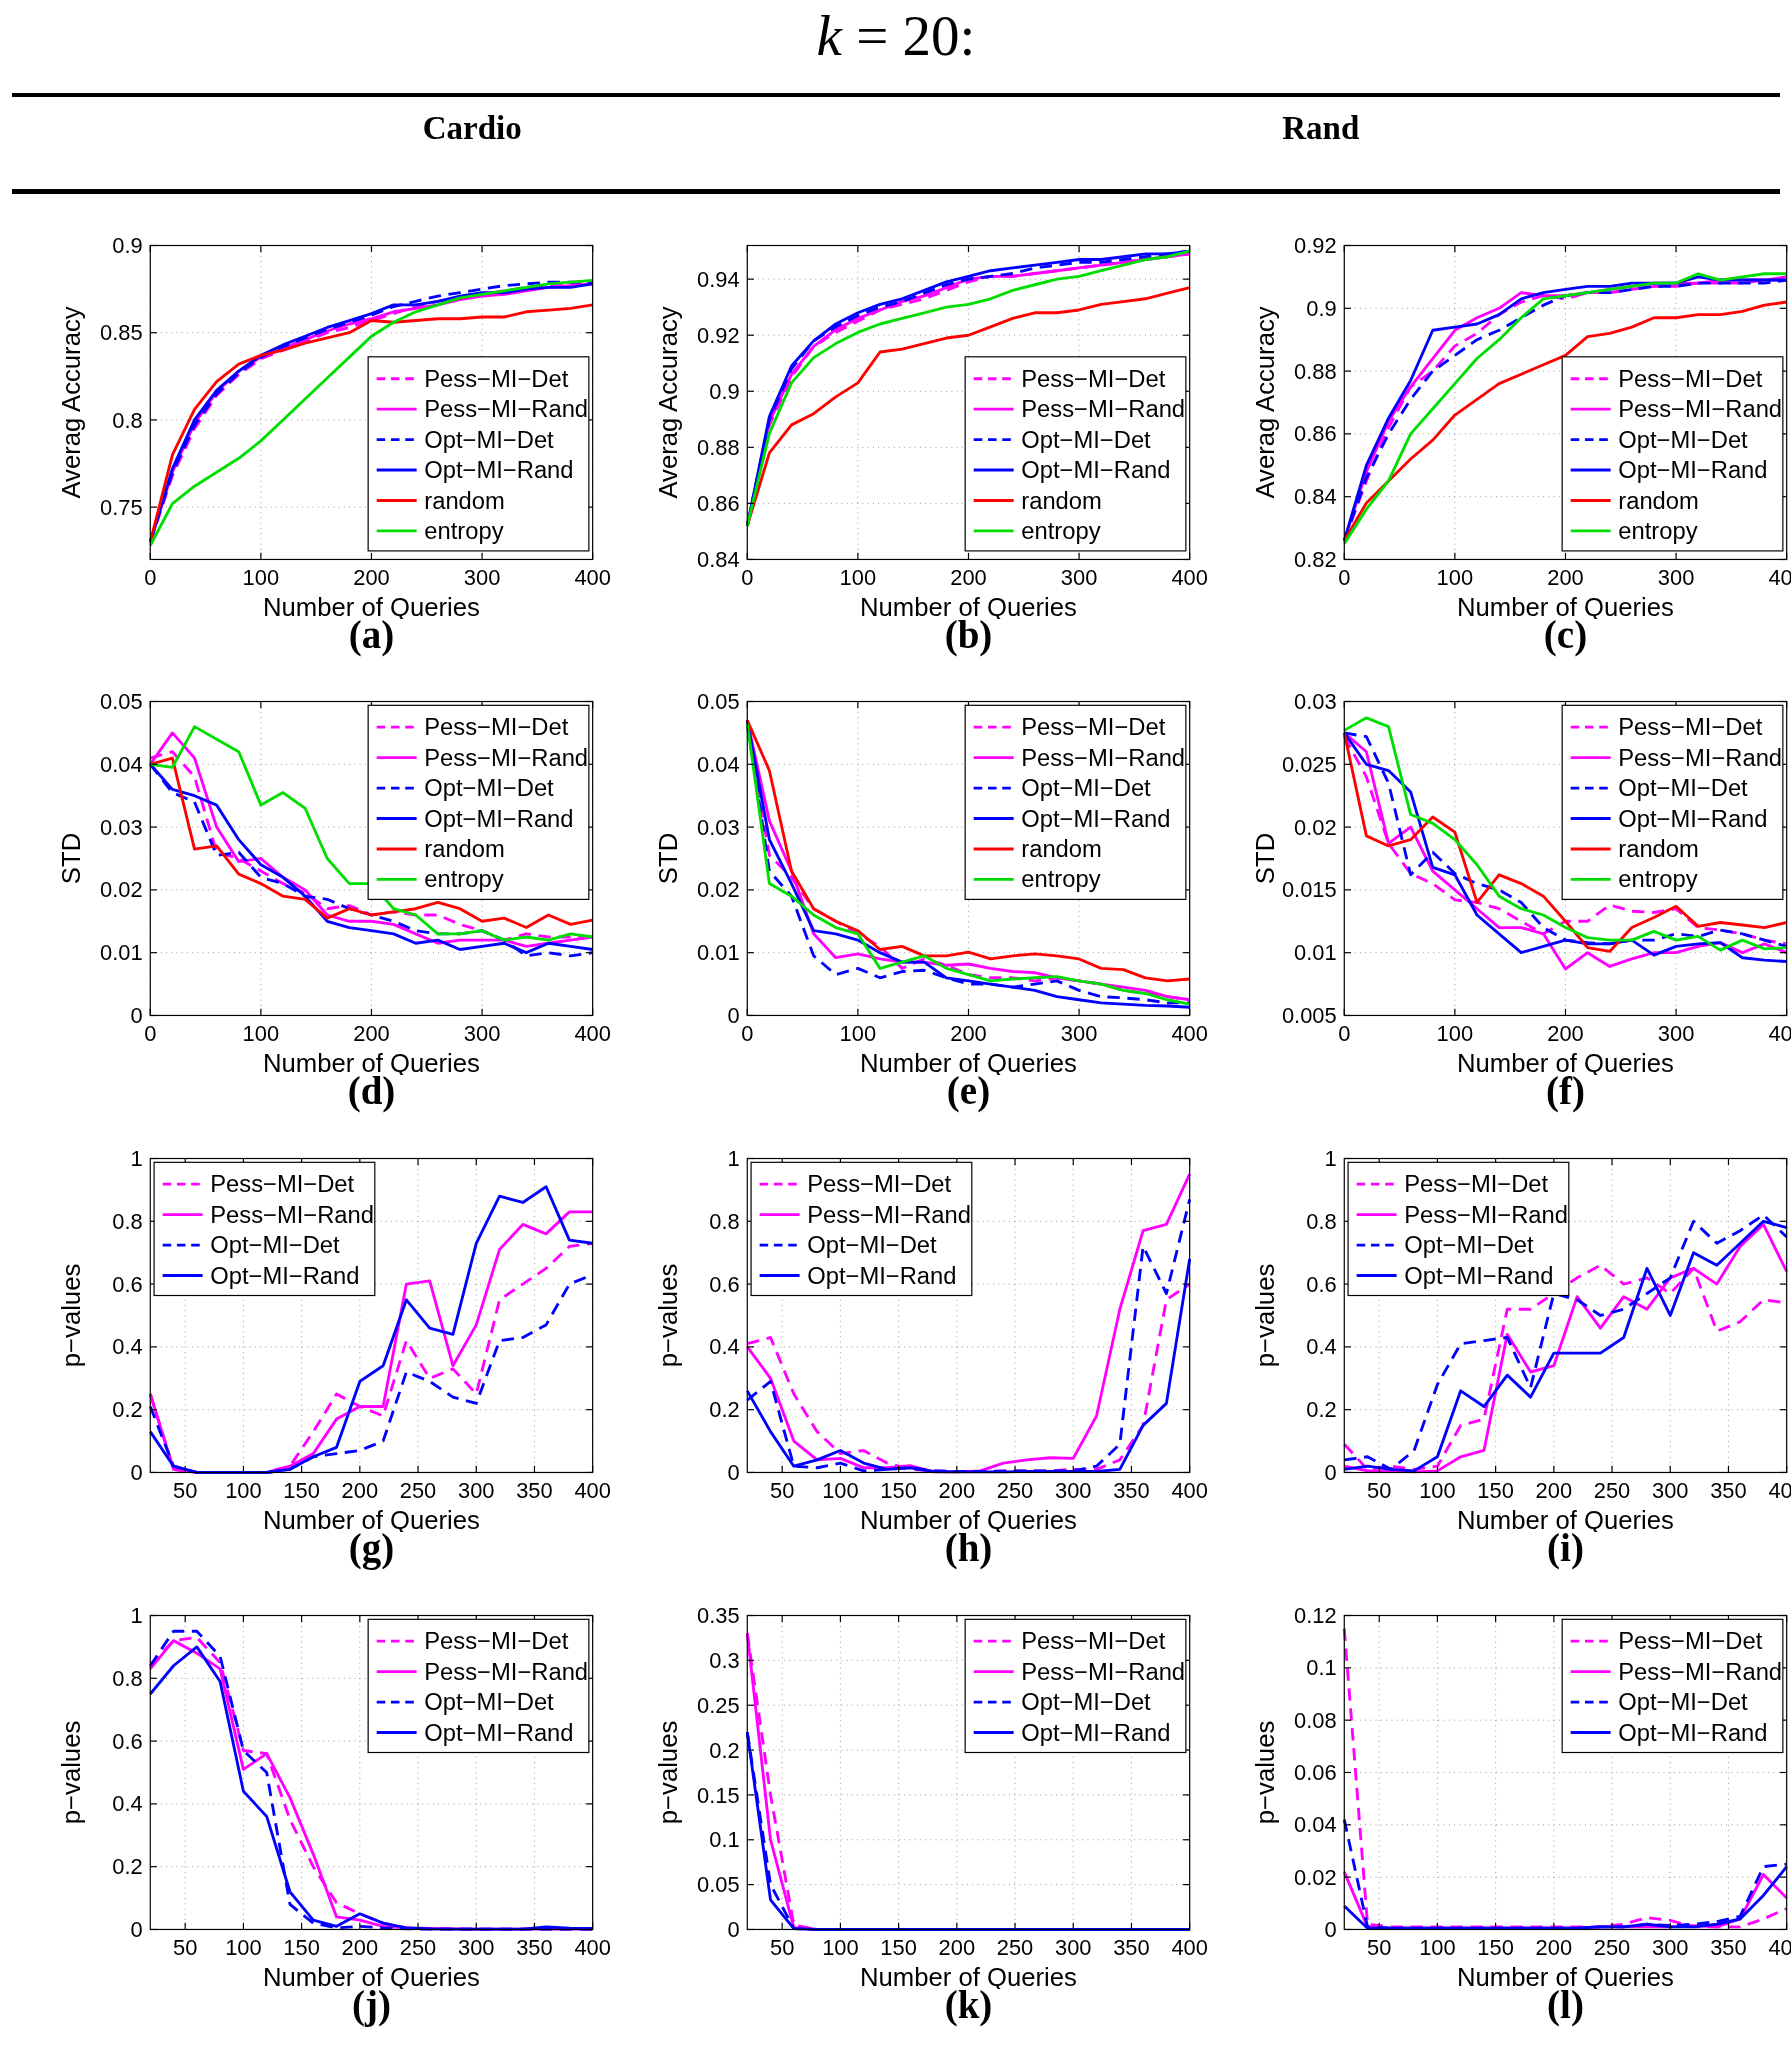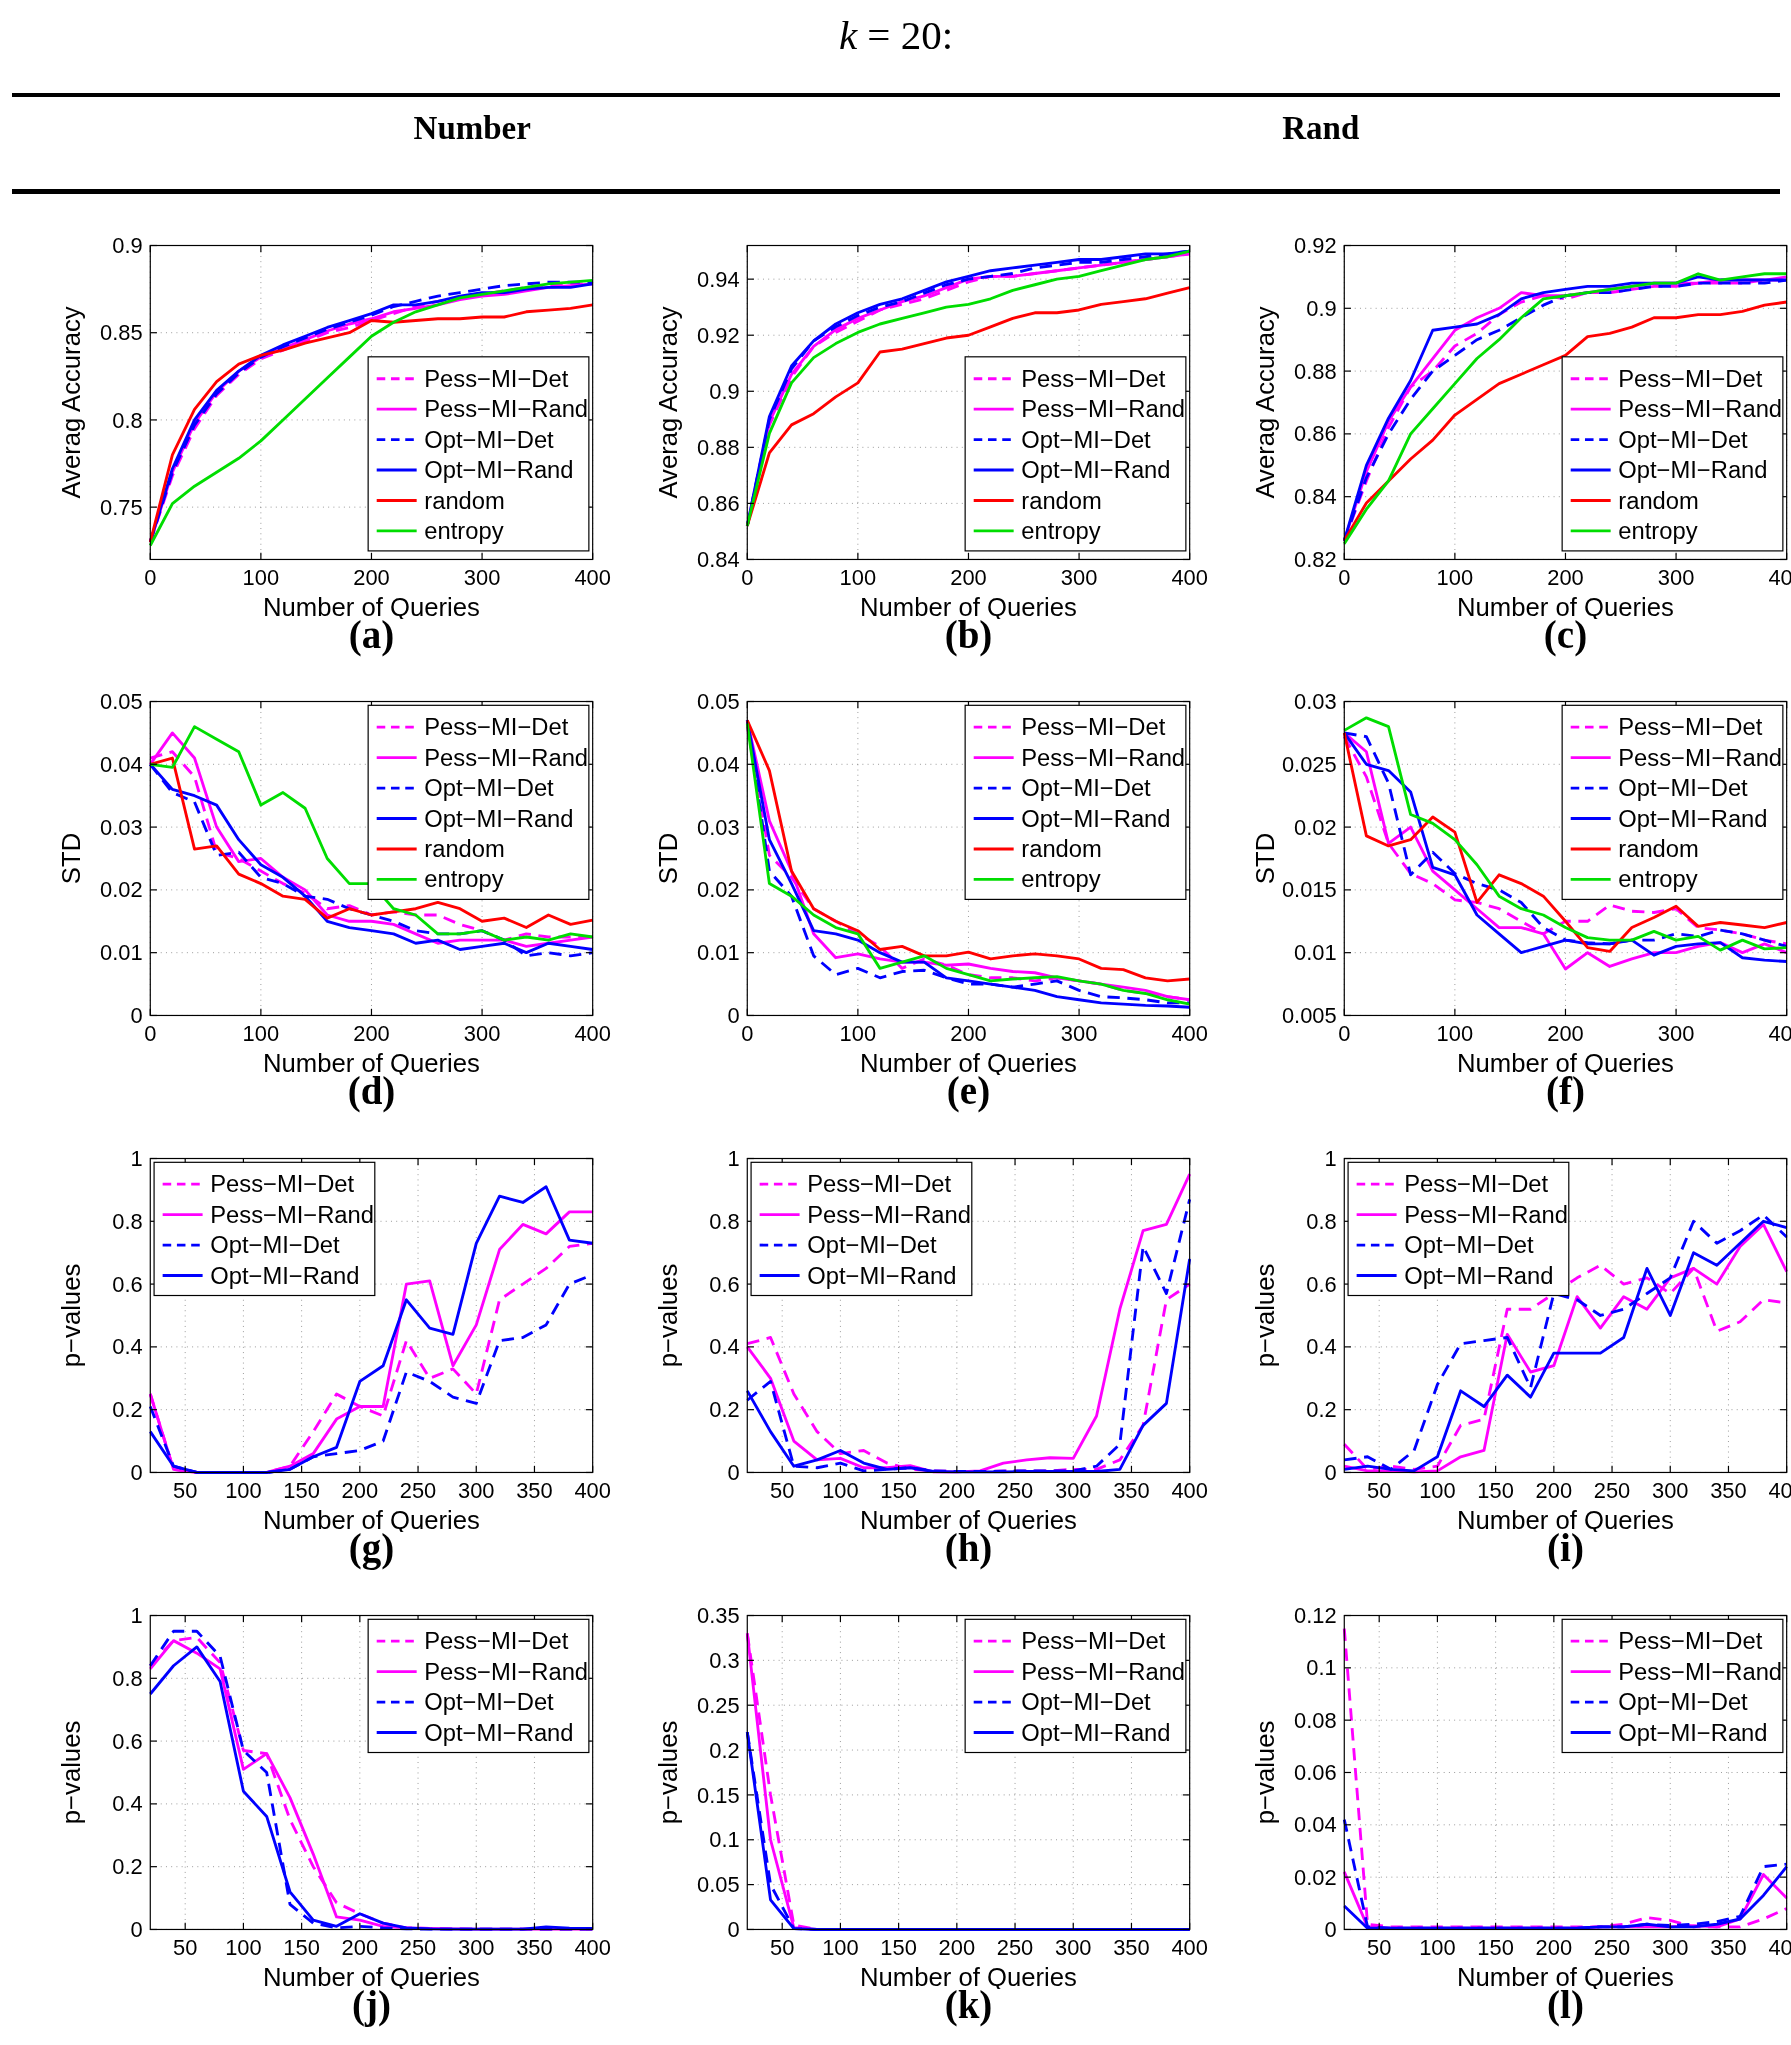--- a/index.html
+++ b/index.html
@@ -6,7 +6,7 @@
   .page{position:relative;width:1792px;height:2046px;background:#fff;overflow:hidden;
         font-family:"Liberation Sans",sans-serif;color:#000;}
   .title{position:absolute;top:0px;left:0;width:100%;text-align:center;
-         font-family:"Liberation Serif",serif;font-size:41px;line-height:71px;}
+         font-family:"Liberation Serif",serif;font-size:57px;line-height:71px;}
   .t-var{font-style:italic;}
   .rule{position:absolute;left:12px;width:1768px;background:#000;}
   .rule-top{top:93px;height:3.8px;}

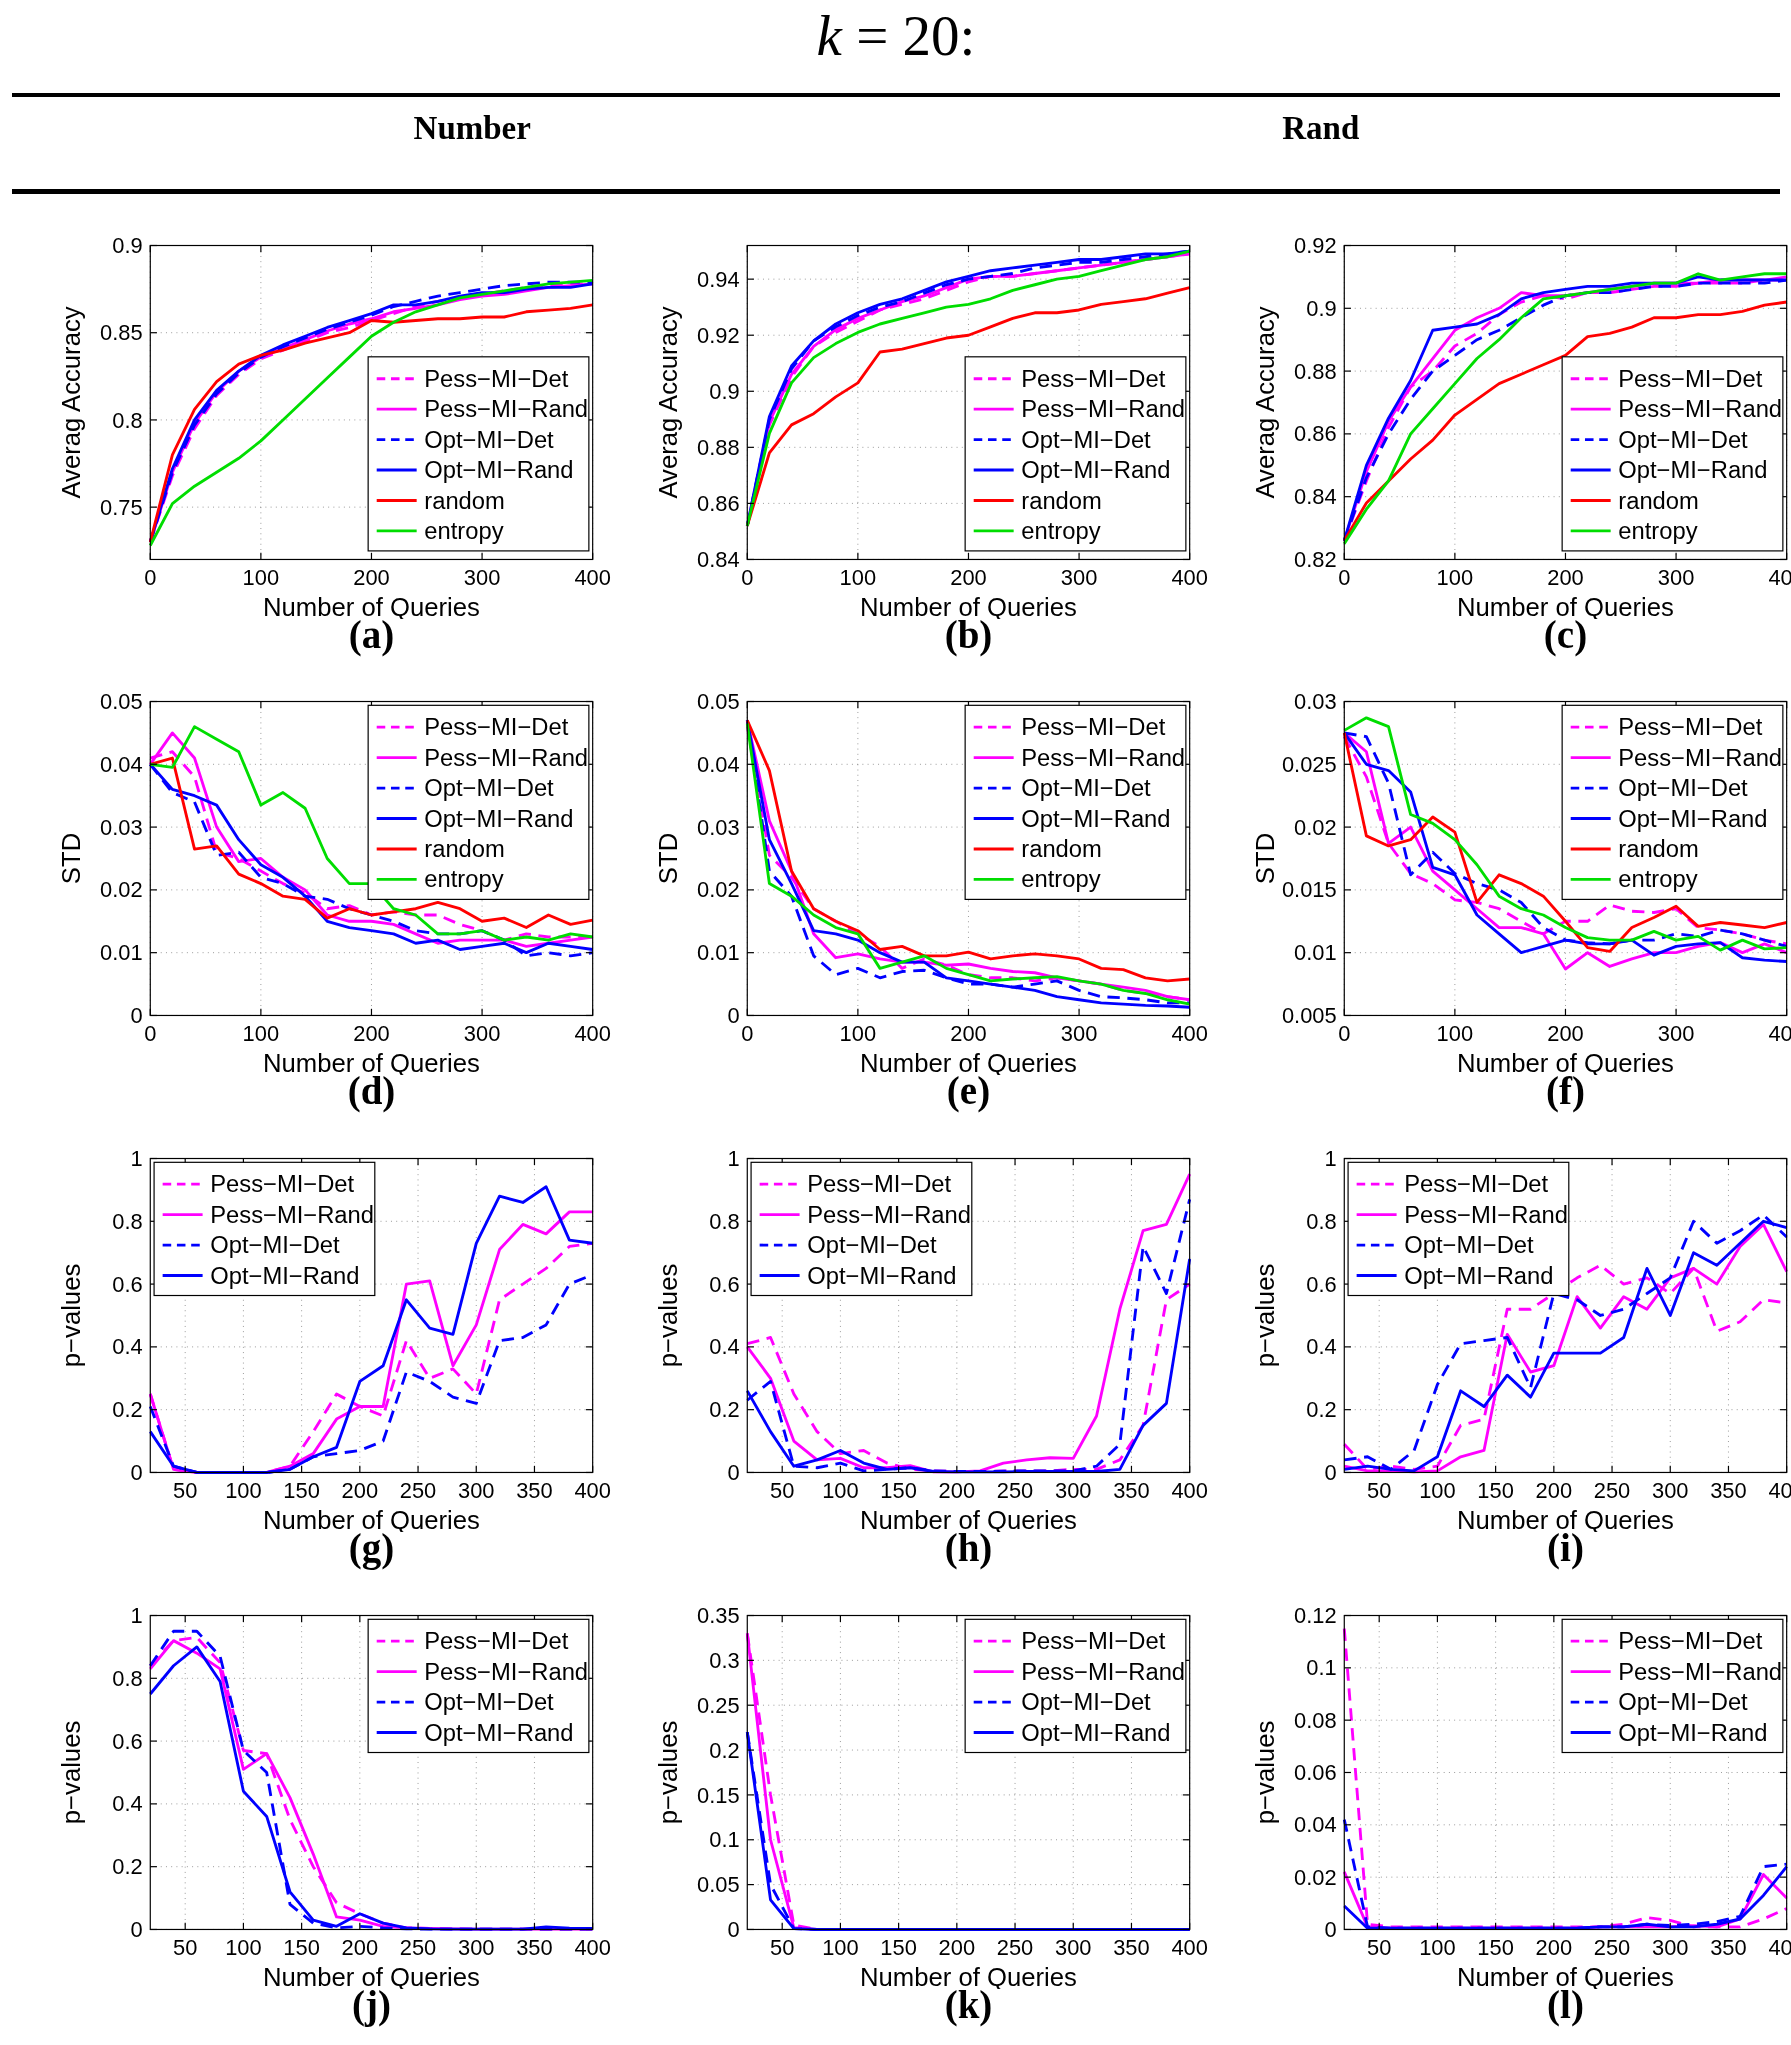--- a/index.html
+++ b/index.html
@@ -26,7 +26,7 @@
   <div class="title"><span class="t-var">k</span><span> = 20:</span></div>
   <div class="rule rule-top"></div>
   <div class="header-row">
-    <div class="header-cell">Number</div>
+    <div class="header-cell">Cardio</div>
     <div class="header-cell">Rand</div>
   </div>
   <div class="rule rule-bottom"></div>

